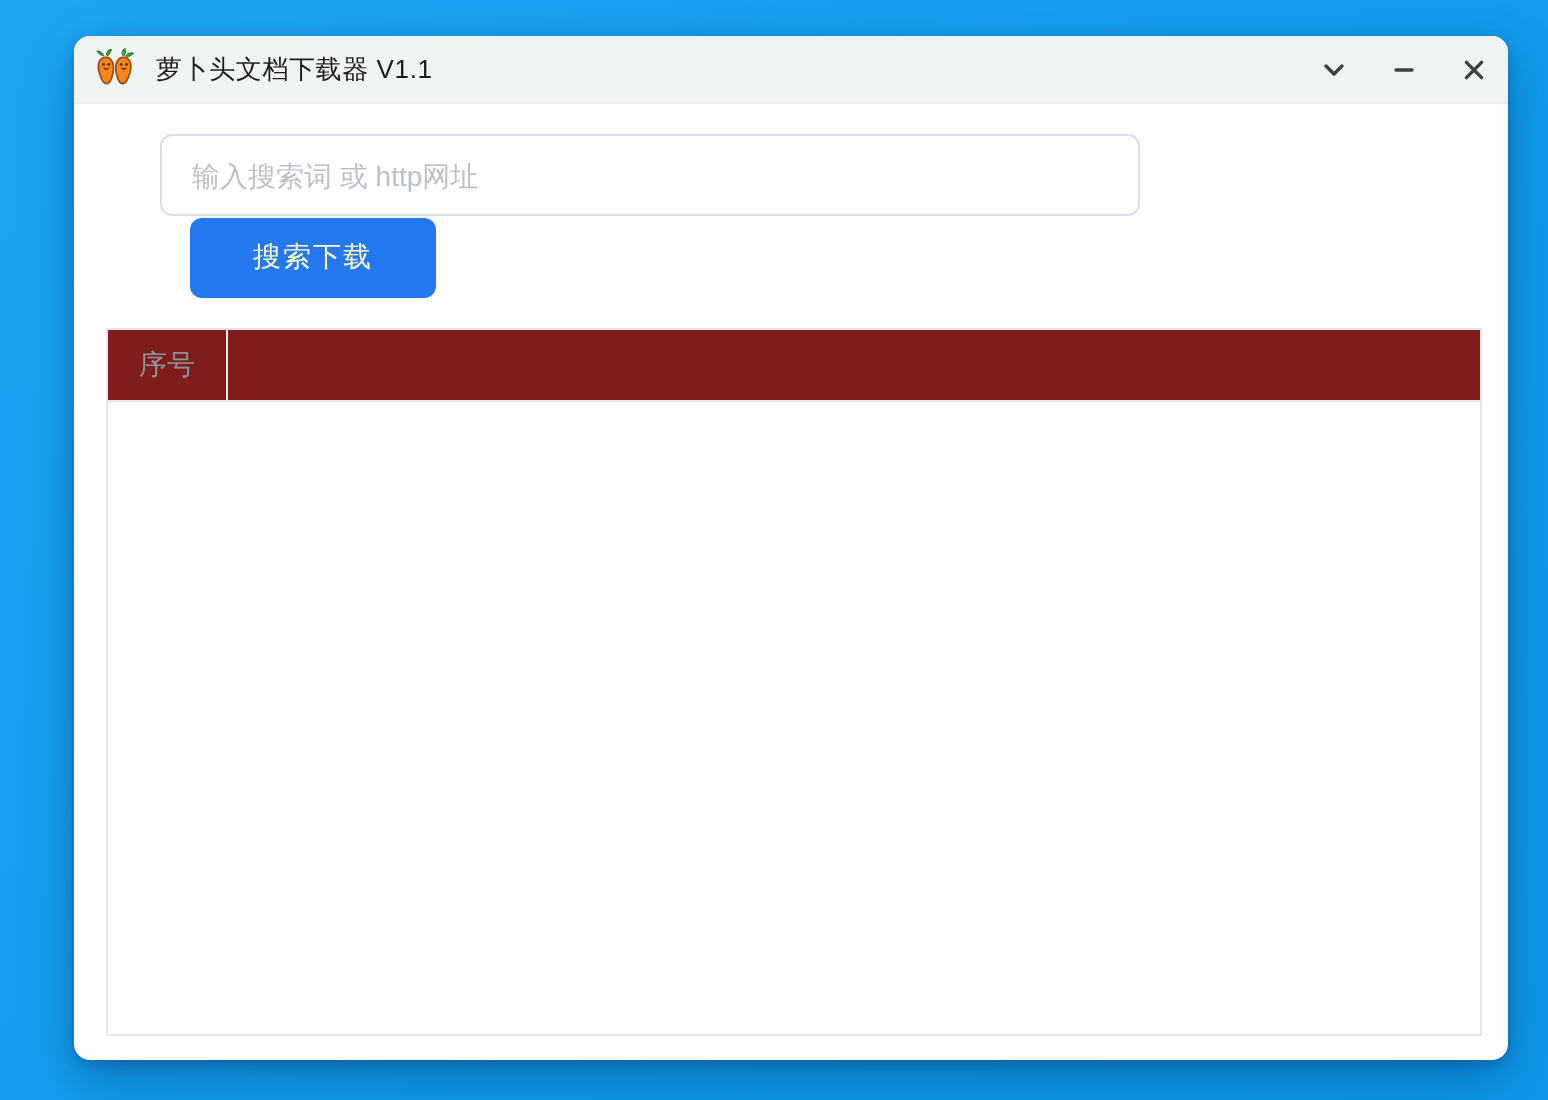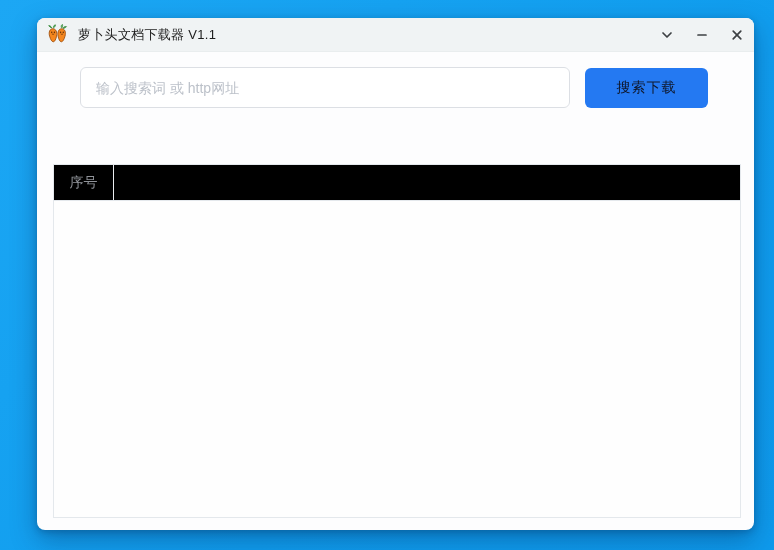--- a/index.html
+++ b/index.html
@@ -29,7 +29,7 @@
   }
   .ctrl svg { width:14px; height:14px; }
   
-  .search-row { display:flex; align-items:flex-start; padding:15px 0 0 43px; }
+  .search-row { display:flex; align-items:flex-start; padding:15px 0 0 43px;flex-direction:column; }
   .search-input {
     width:490px; height:41px; border:1px solid #dcdfe4; border-radius:6px;
     background:#fff; padding:0 15px; font-size:14px; color:#333; outline:none;

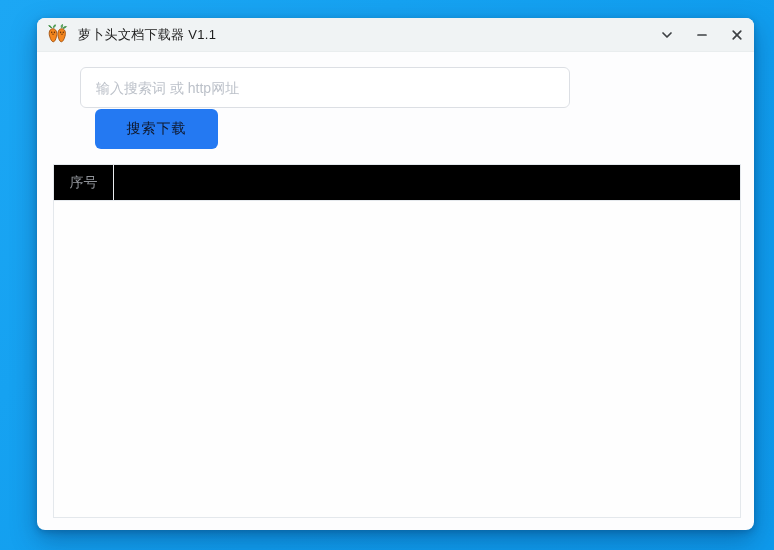--- a/index.html
+++ b/index.html
@@ -38,7 +38,7 @@
   .search-input::placeholder { color:#bcc1c9; }
   .search-btn {
     width:123px; height:40px; margin:1px 0 0 15px; border:none; border-radius:6px;
-    background:#2479f2; color:#0f172a; font-size:14px; letter-spacing:1px;
+    background:#2479f2; color:#fef9c3; font-size:14px; letter-spacing:1px;
     font-family:"Liberation Sans","DejaVu Sans",sans-serif; cursor:pointer;
   }
   

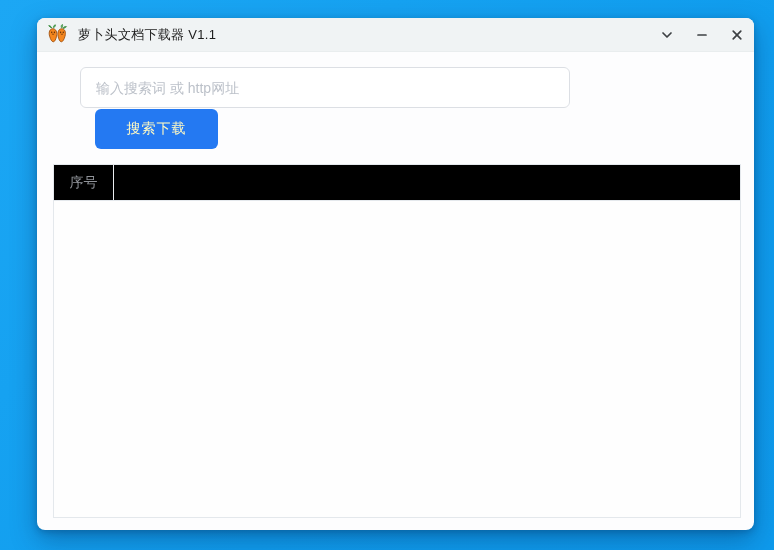--- a/index.html
+++ b/index.html
@@ -52,7 +52,7 @@
     position:absolute; left:16px; top:146px; width:688px; height:354px;
     border:1px solid #e4e8ec; background:#fff; display:flex; flex-direction:column;
   }
-  .thead { display:flex; height:36px; background:#000000; border-bottom:1px solid #e4e8ec; }
+  .thead { display:flex; height:36px; background:#7f1d1d; border-bottom:1px solid #e4e8ec; }
   .th {
     display:flex; align-items:center; justify-content:center;
     font-size:14px; color:#909399; border-right:1px solid #e9ecef;

